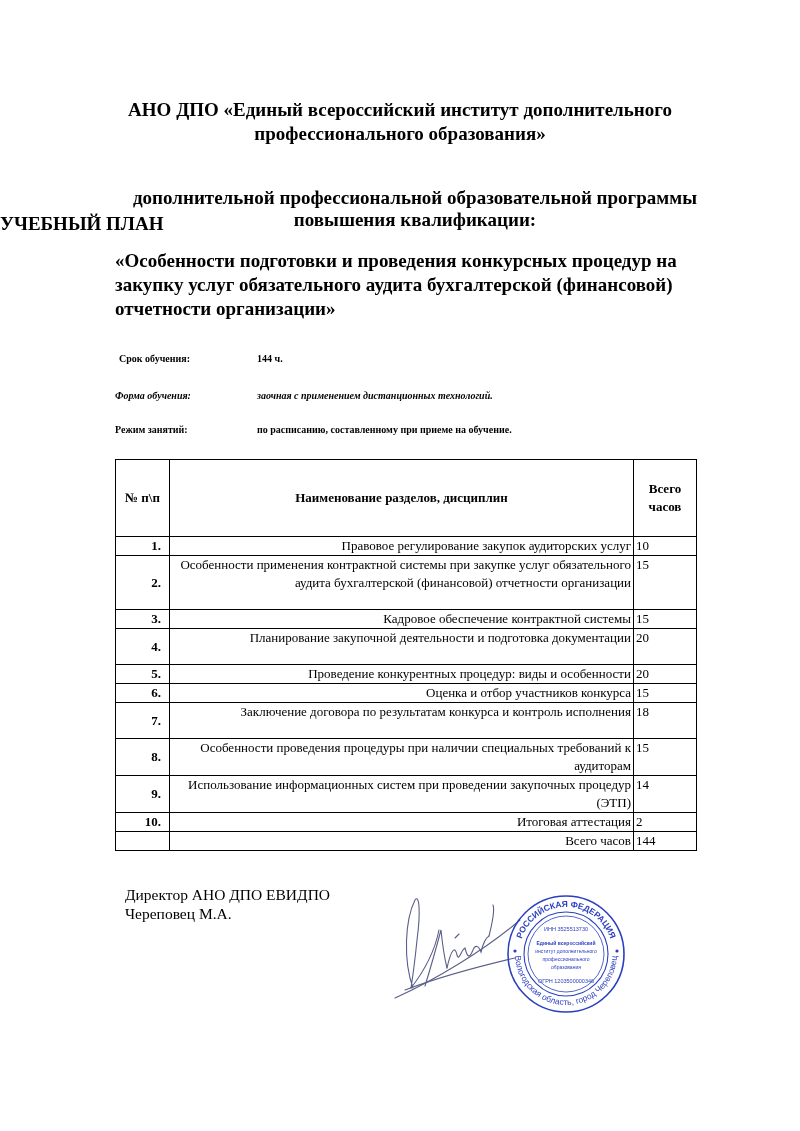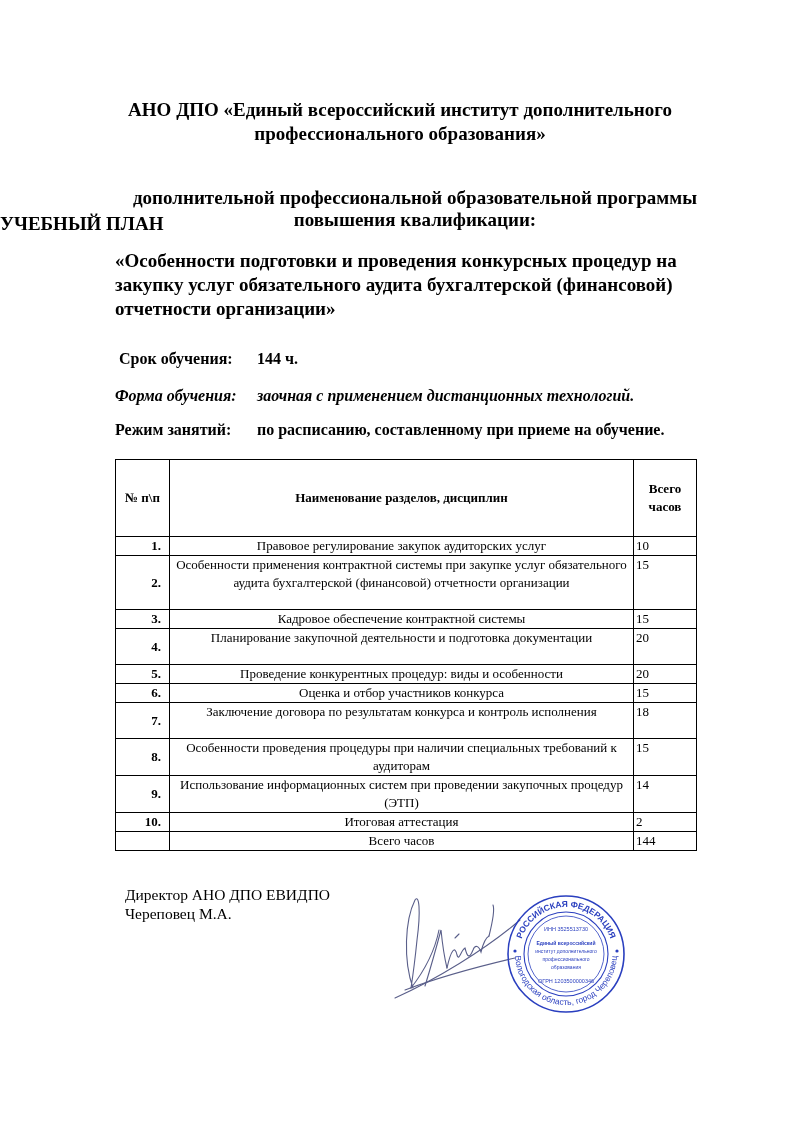--- a/index.html
+++ b/index.html
@@ -8,7 +8,7 @@
   .plan-title { position: absolute; top: 164px; left: 0; width: 800px; font-weight: bold; font-size: 19px; line-height: 24px; margin-top: 48px; }
   .plan-sub { position: absolute; top: 187px; left: 0; width: 830px; text-align: center; font-weight: bold; font-size: 19px; line-height: 22px; }
   .program { position: absolute; top: 249px; left: 115px; width: 600px; font-weight: bold; font-size: 19px; line-height: 24px; }
-  .meta-row { position: absolute; left: 115px; font-weight: bold; font-size: 16px; line-height: 20px; }
+  .meta-row { position: absolute; left: 115px; font-weight: bold; font-size: 10px; line-height: 20px; }
   .meta-row .lbl { display: inline-block; width: 142px; }
   .meta-row .val { display: inline-block; }
   table.plan { position: absolute; top: 459px; left: 115px; width: 582px; border-collapse: collapse; font-size: 13px; line-height: 18px; }

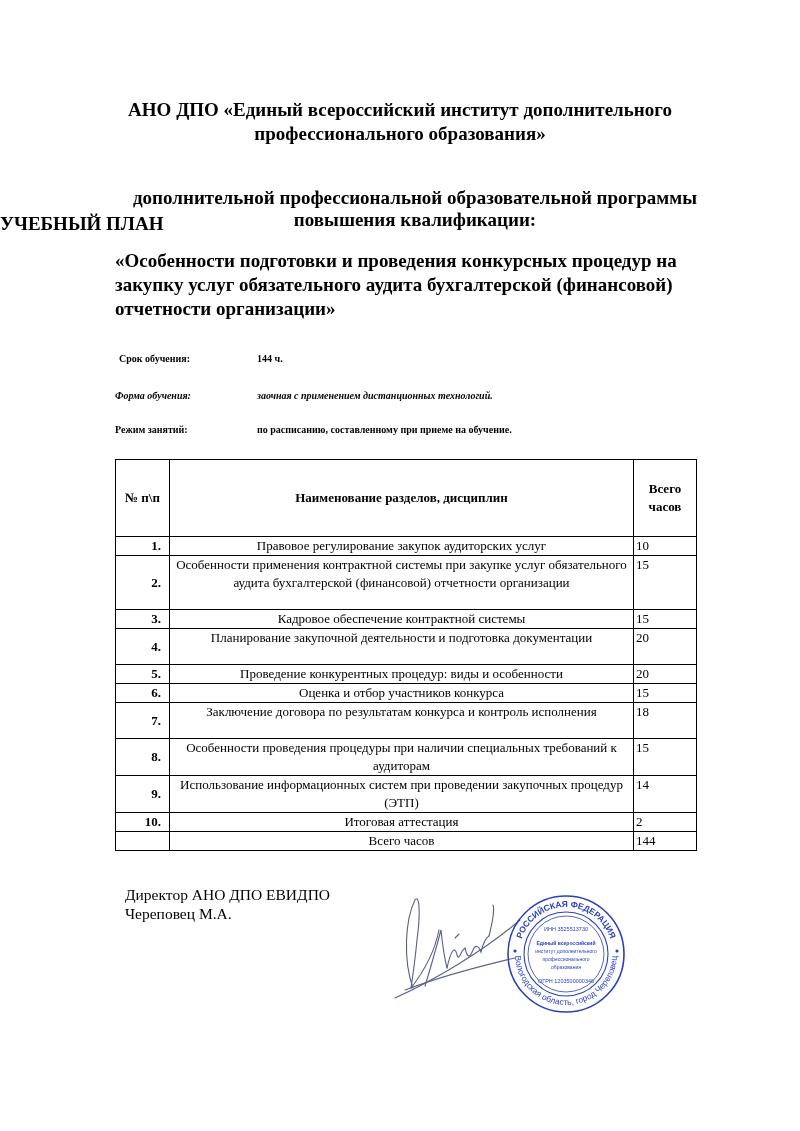--- a/index.html
+++ b/index.html
@@ -15,7 +15,7 @@
   table.plan td, table.plan th { border: 1px solid #000; padding: 0 2px; vertical-align: top; }
   table.plan th { font-weight: bold; height: 76px; vertical-align: middle; text-align: center; }
   table.plan td.num { width: 43px; text-align: right; font-weight: bold; vertical-align: middle; padding-right: 8px; }
-  table.plan td.name { text-align: center; }
+  table.plan td.name { text-align: right; }
   table.plan td.hours { width: 58px; text-align: left; font-weight: normal; }
   .sig-text { position: absolute; top: 885px; left: 125px; font-size: 15.5px; line-height: 19px; }
   .signature { position: absolute; top: 890px; left: 385px; width: 140px; height: 110px; }

